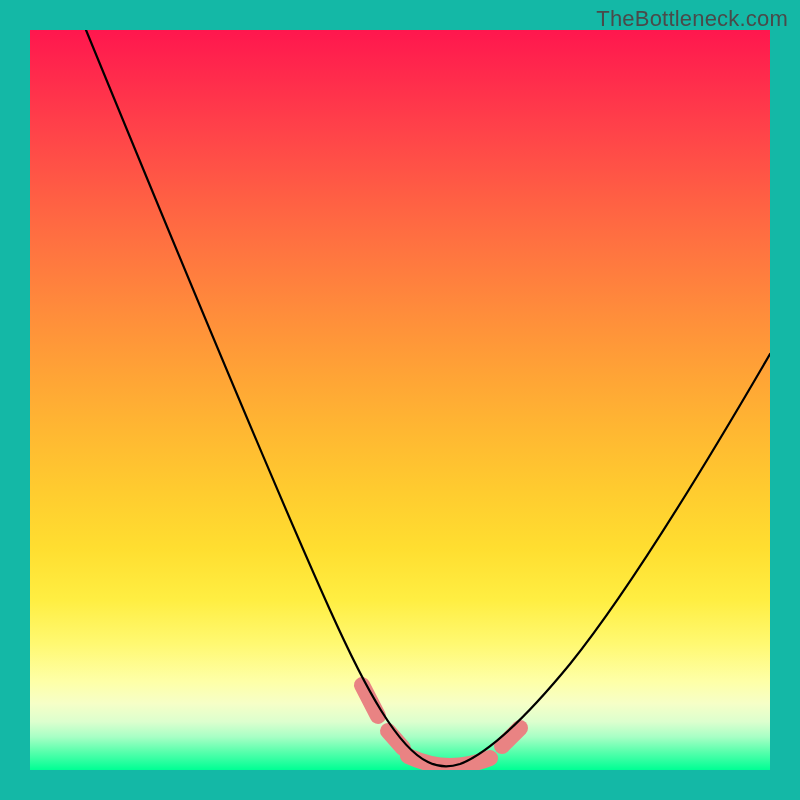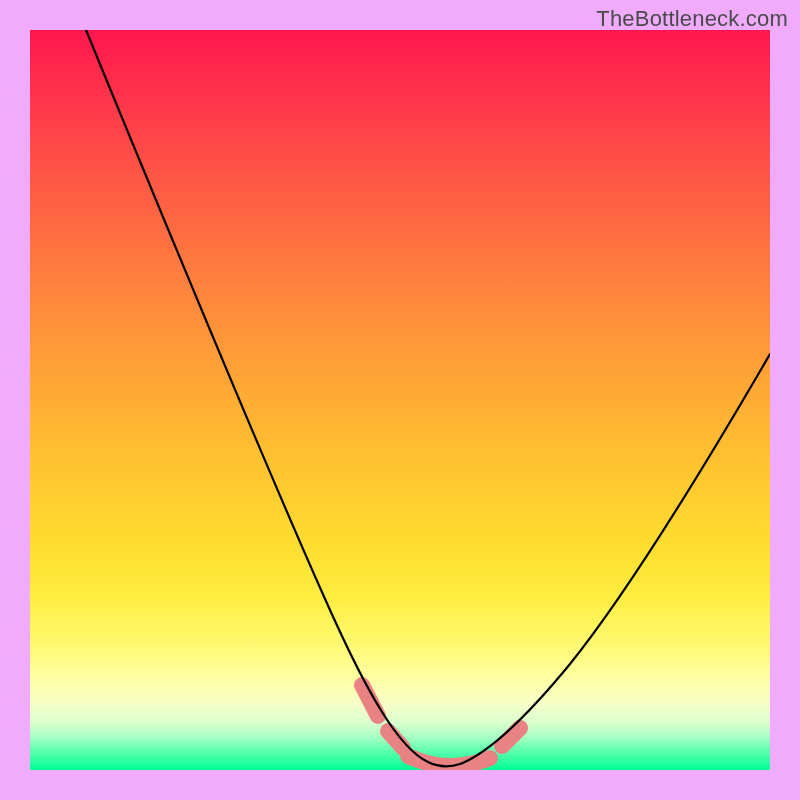--- a/index.html
+++ b/index.html
@@ -8,7 +8,7 @@
     position: relative;
     width: 800px;
     height: 800px;
-    background: #f0abfc;
+    background: #14b8a6;
   }
   .watermark {
     position: absolute;

